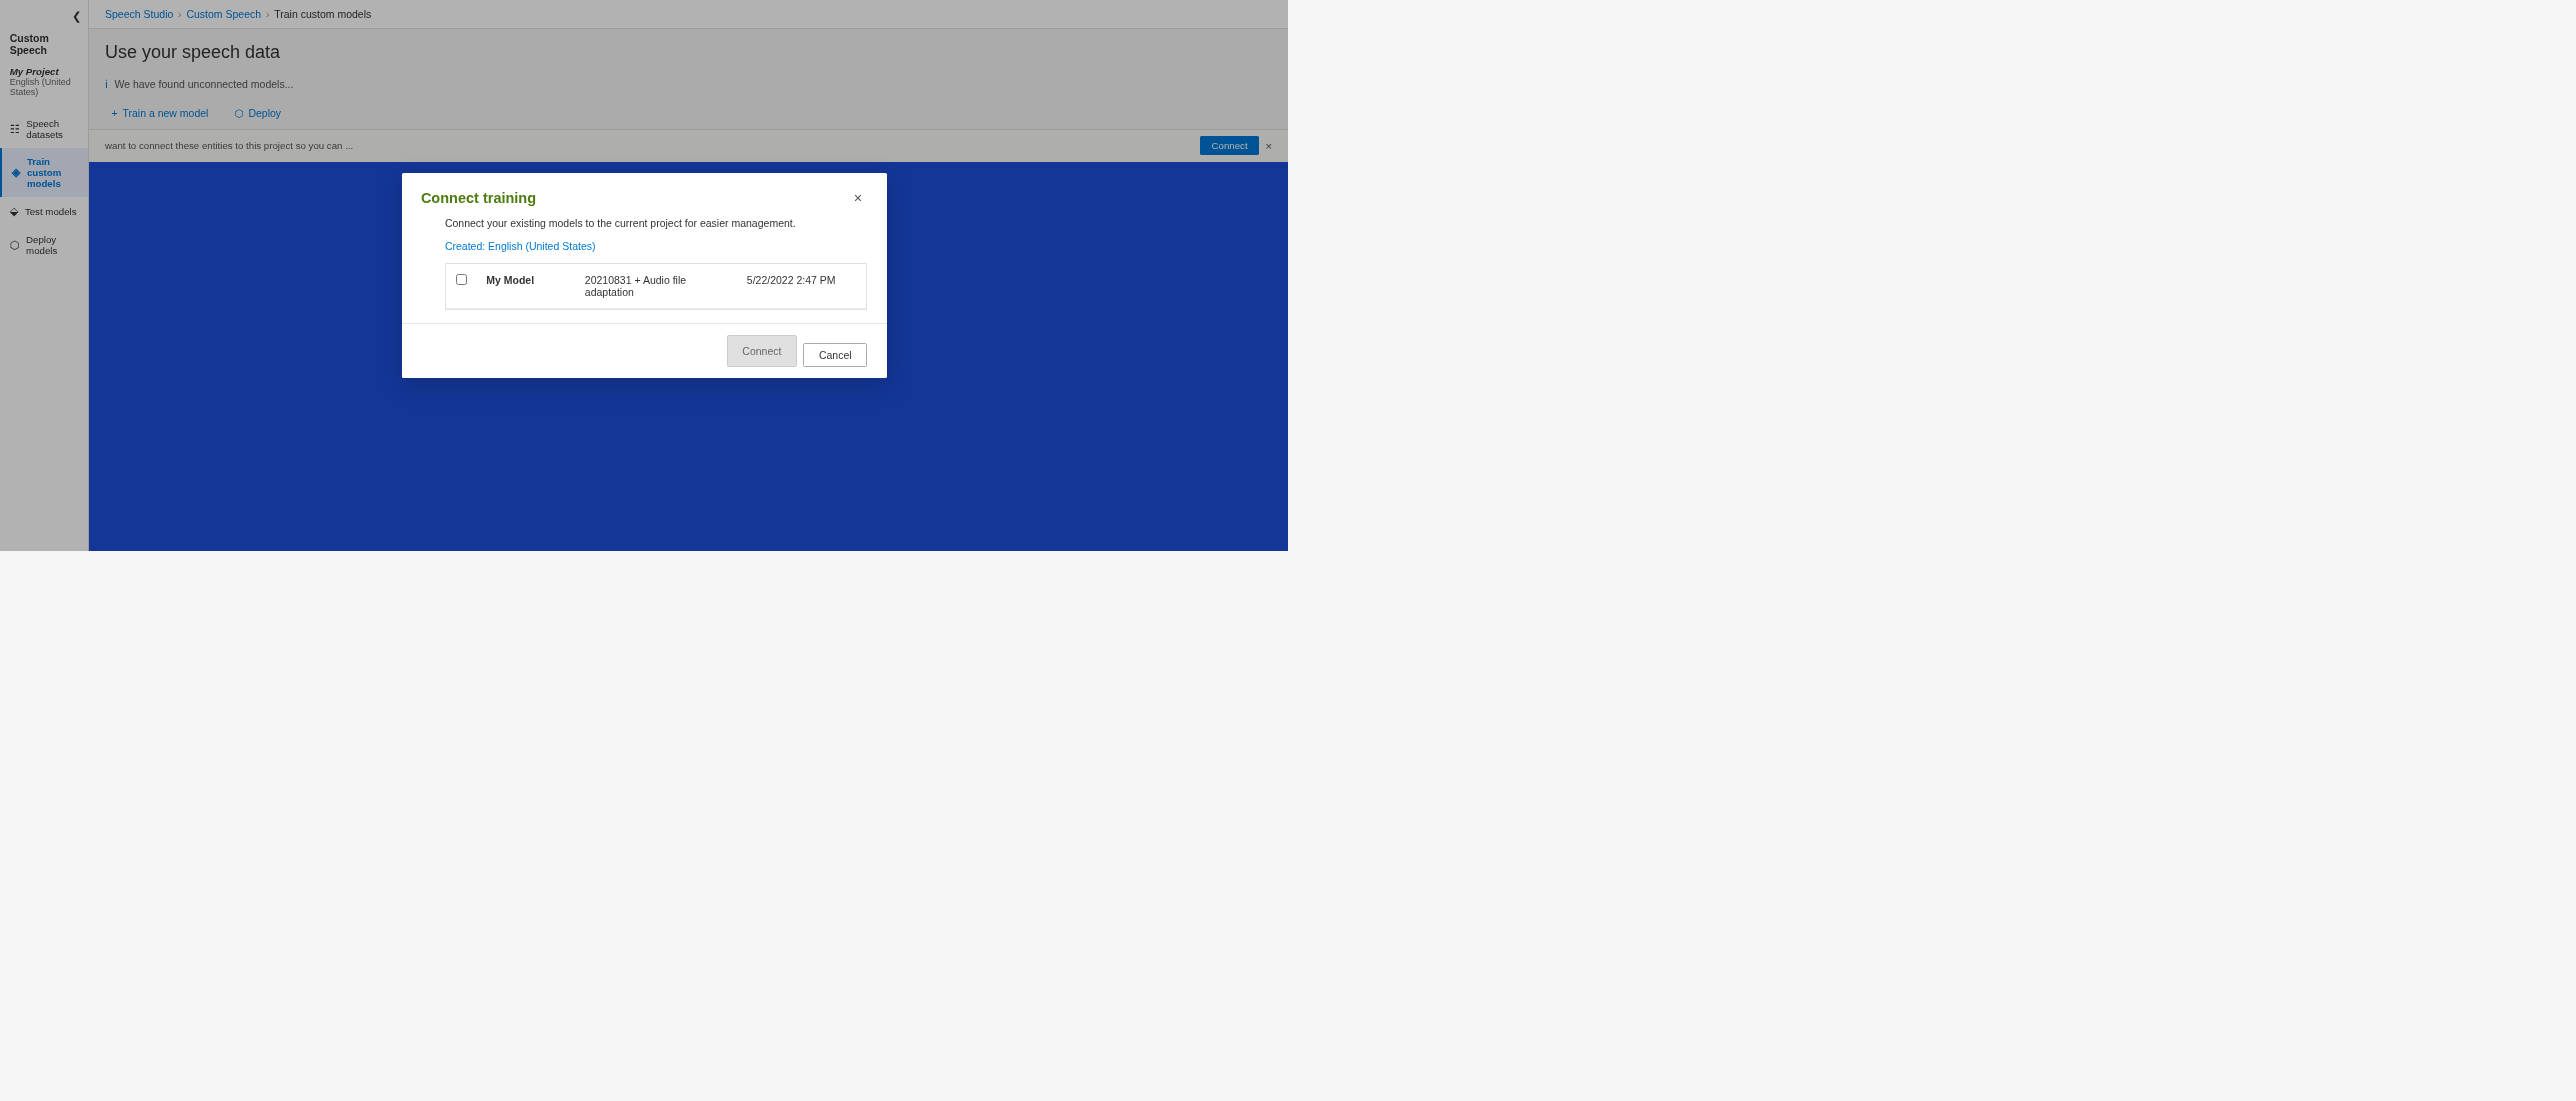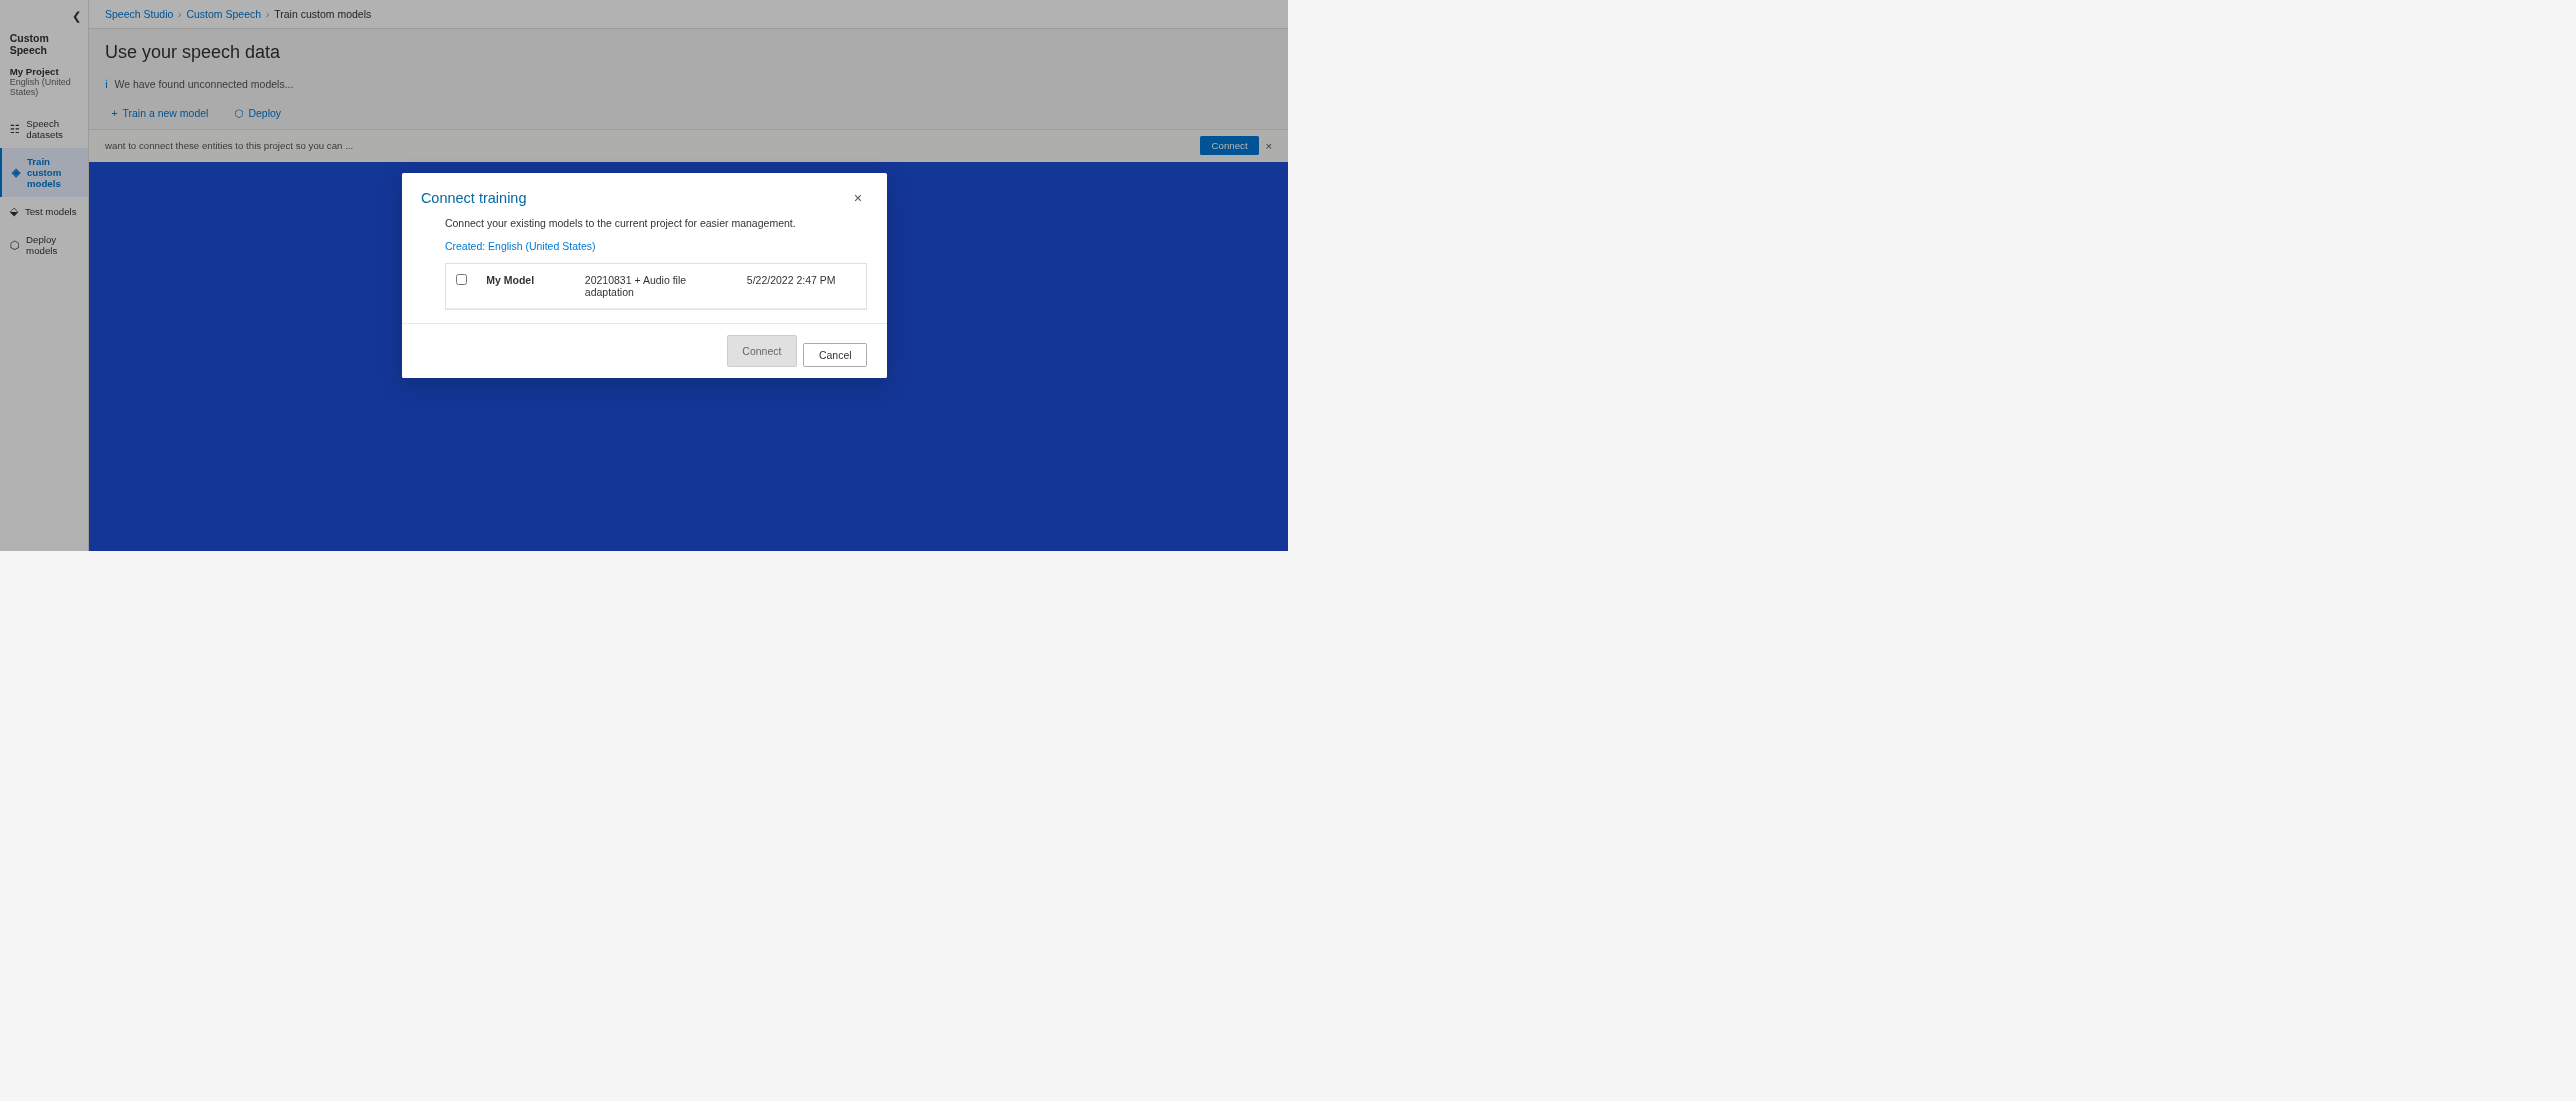--- a/index.html
+++ b/index.html
@@ -53,6 +53,7 @@
     .sidebar-project-name {
       font-weight: 600;
       font-size: 9.7px;
+      font-style: italic;
     }
 
     .sidebar-project-lang {

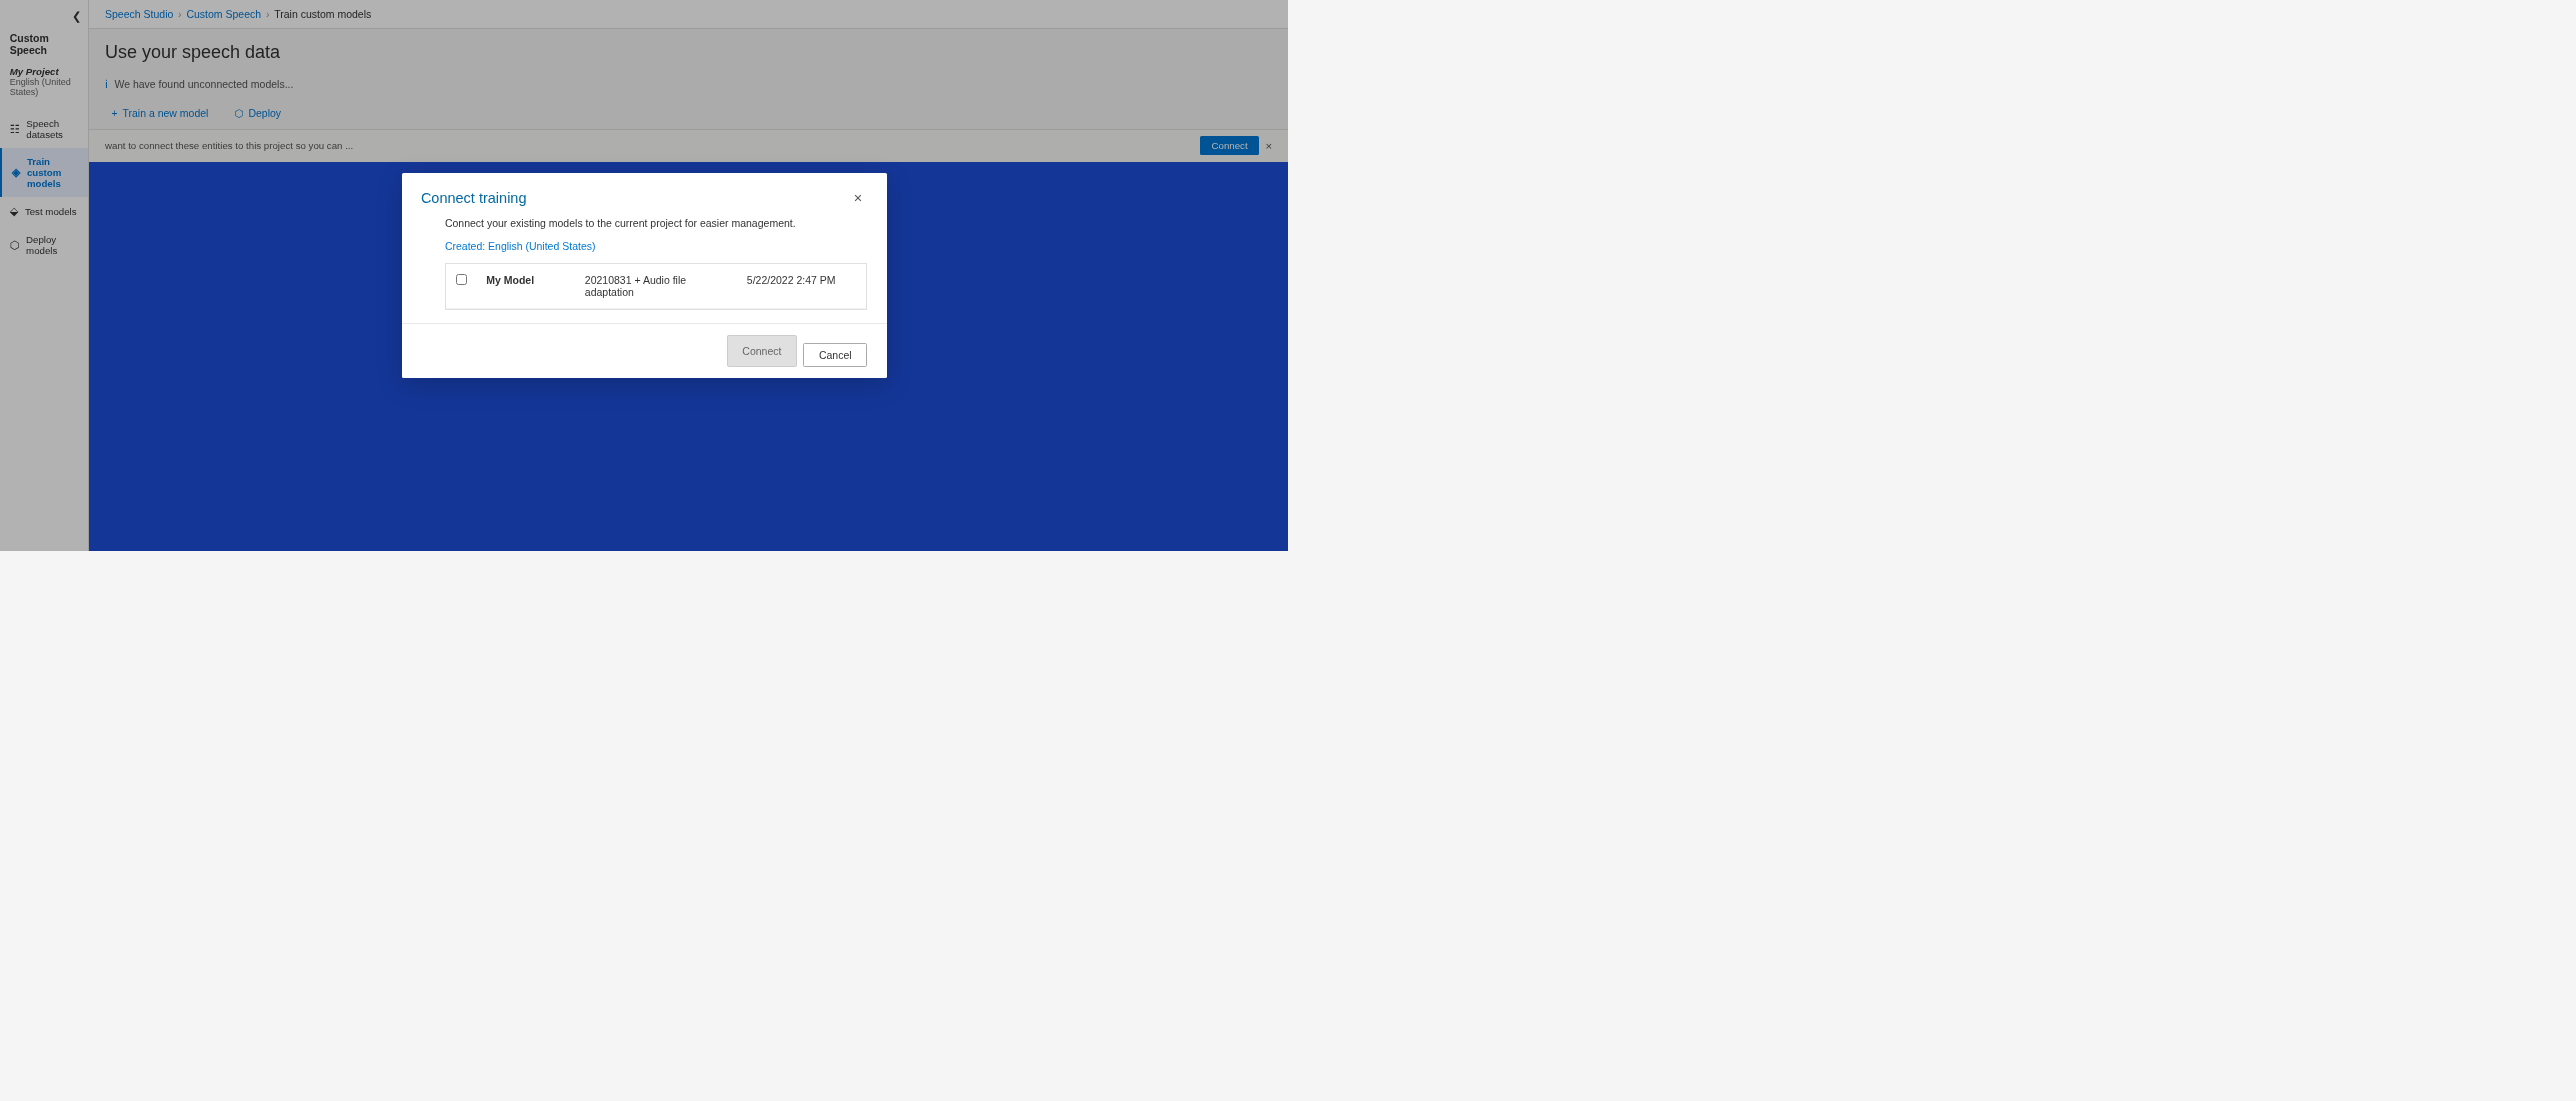--- a/index.html
+++ b/index.html
@@ -233,8 +233,8 @@
 
     .modal-title {
       font-size: 14.5px;
-      font-weight: 400;
-      color: #0369a1;
+      font-weight: 700;
+      color: #4d7c0f;
     }
 
     .modal-close {

